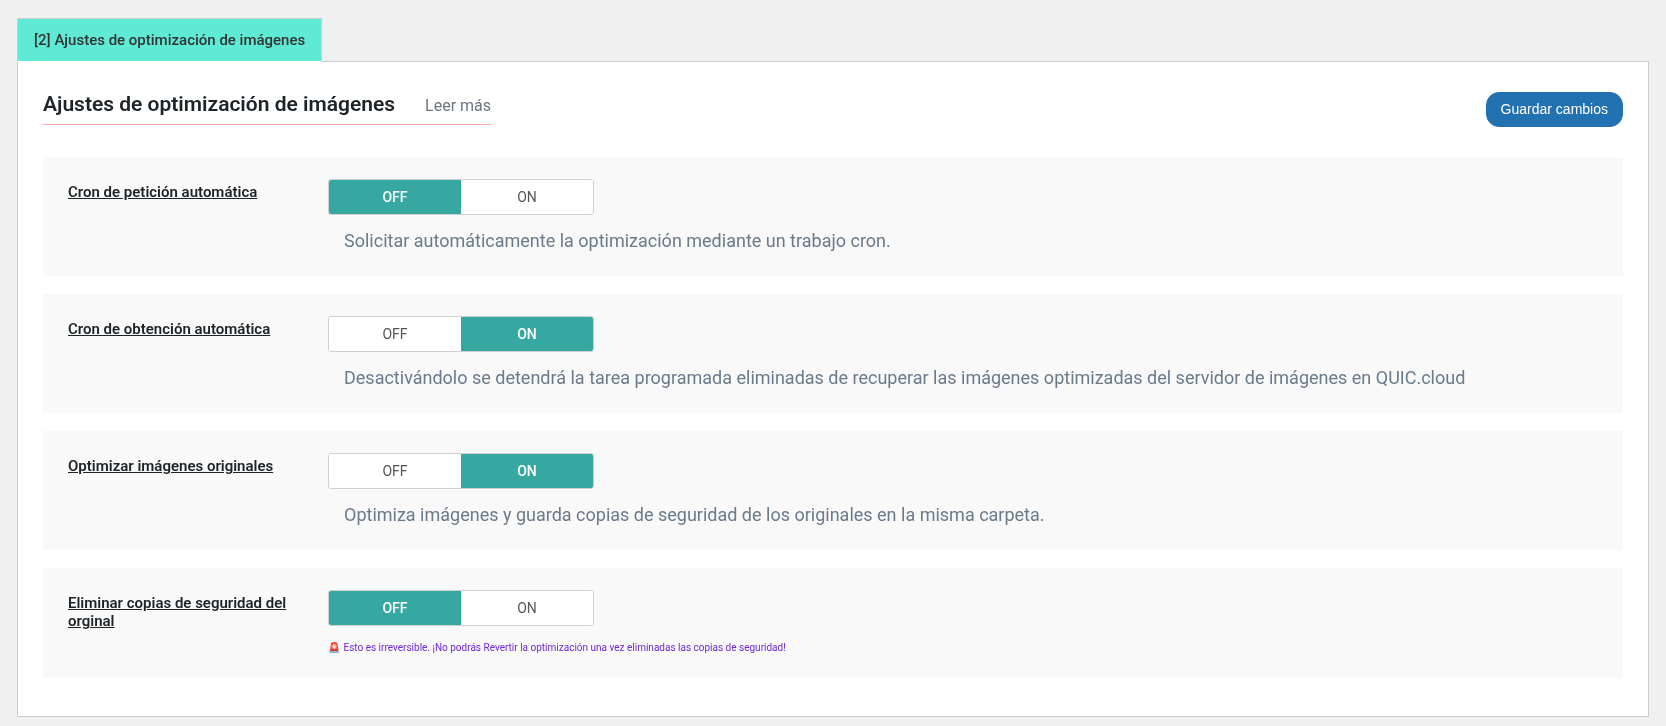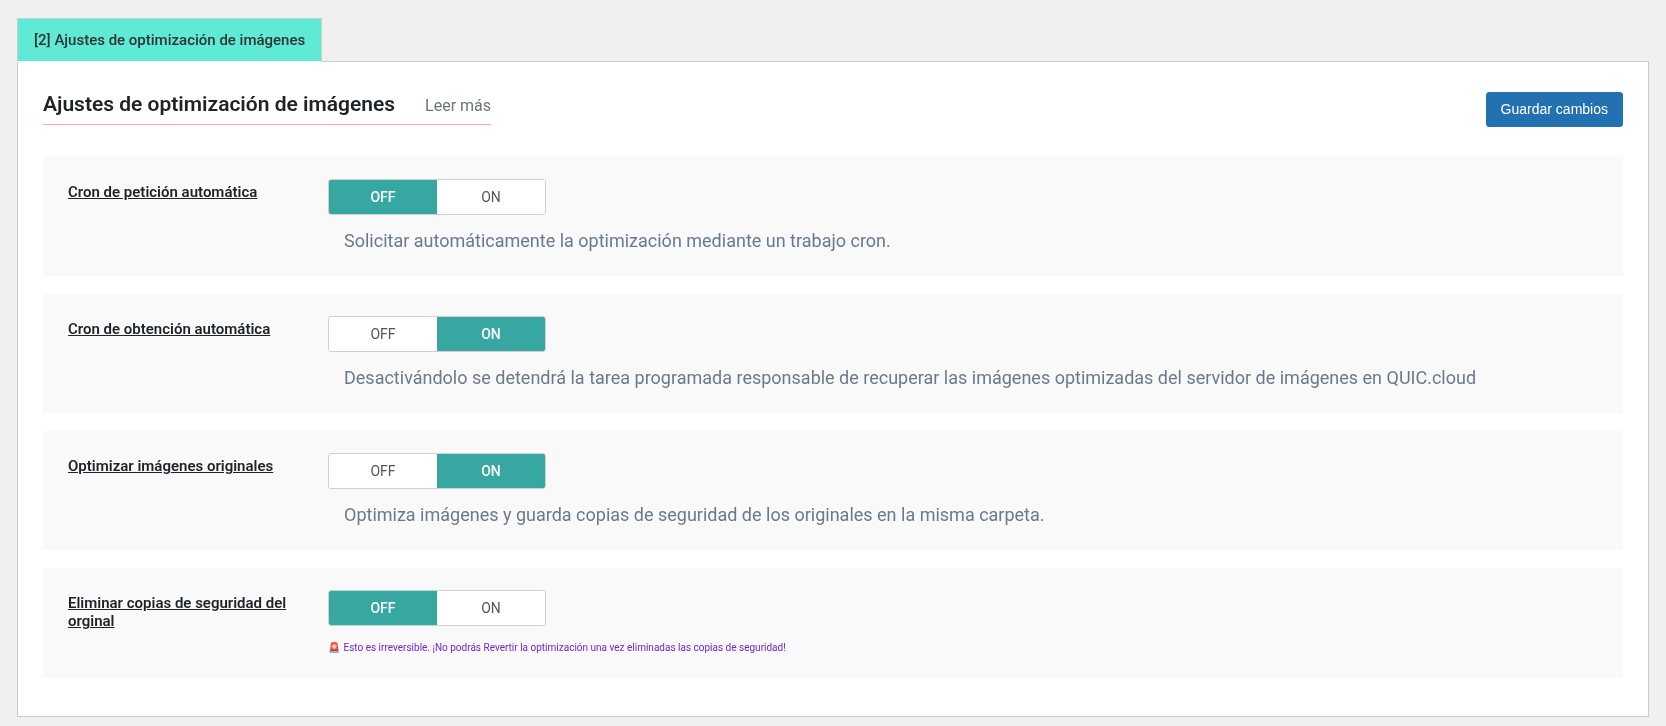--- a/index.html
+++ b/index.html
@@ -78,7 +78,7 @@
       color: #fff;
       padding: 6px 14px;
       font-size: 14px;
-      border-radius: 3px;
+      border-radius: 13px;
       cursor: pointer;
       line-height: 1.5;
     }

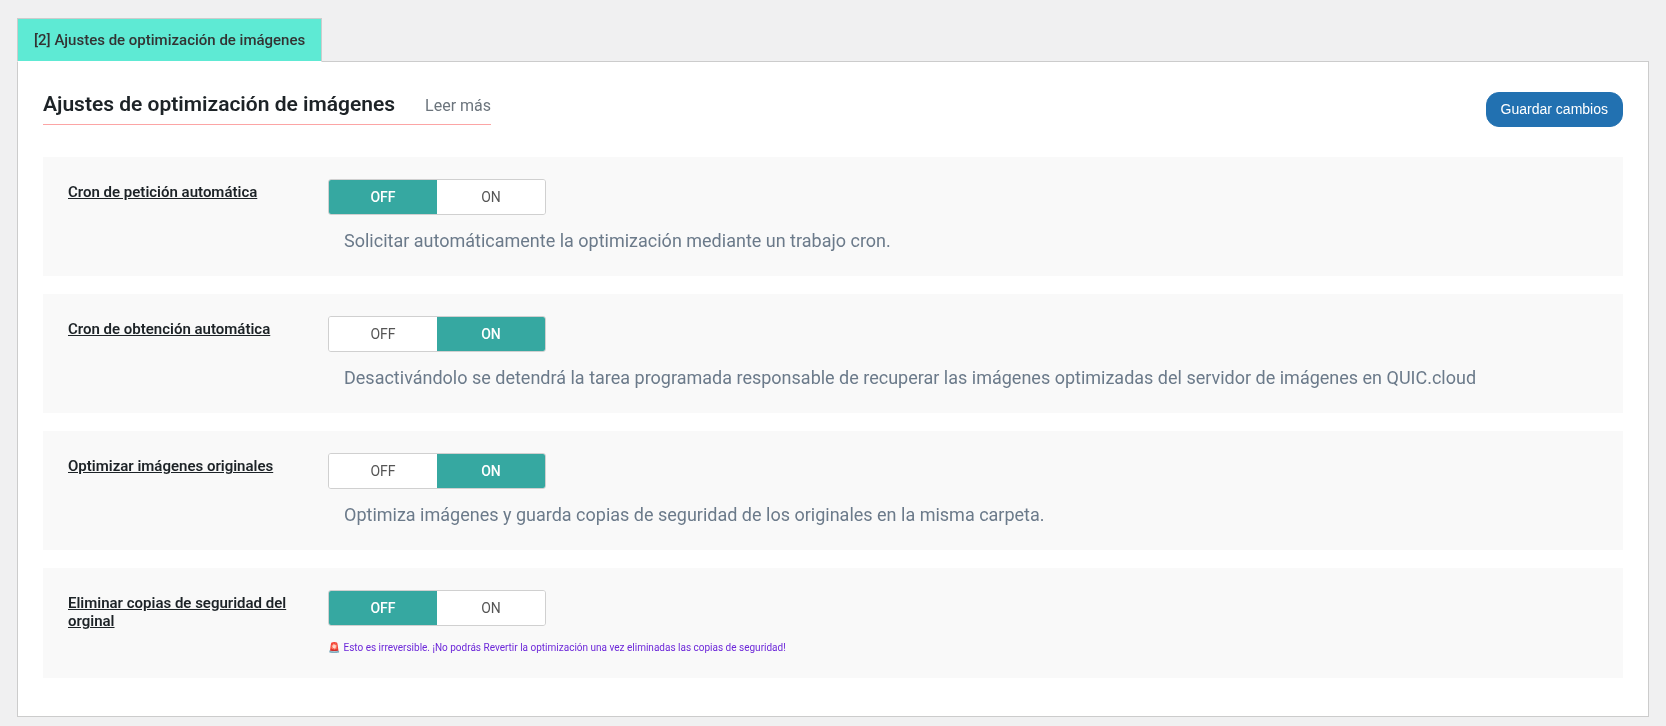--- a/index.html
+++ b/index.html
@@ -108,7 +108,7 @@
       margin-bottom: 12px;
     }
     .toggle-option {
-      width: 108px;
+      width: 132px;
       height: 34px;
       display: flex;
       align-items: center;

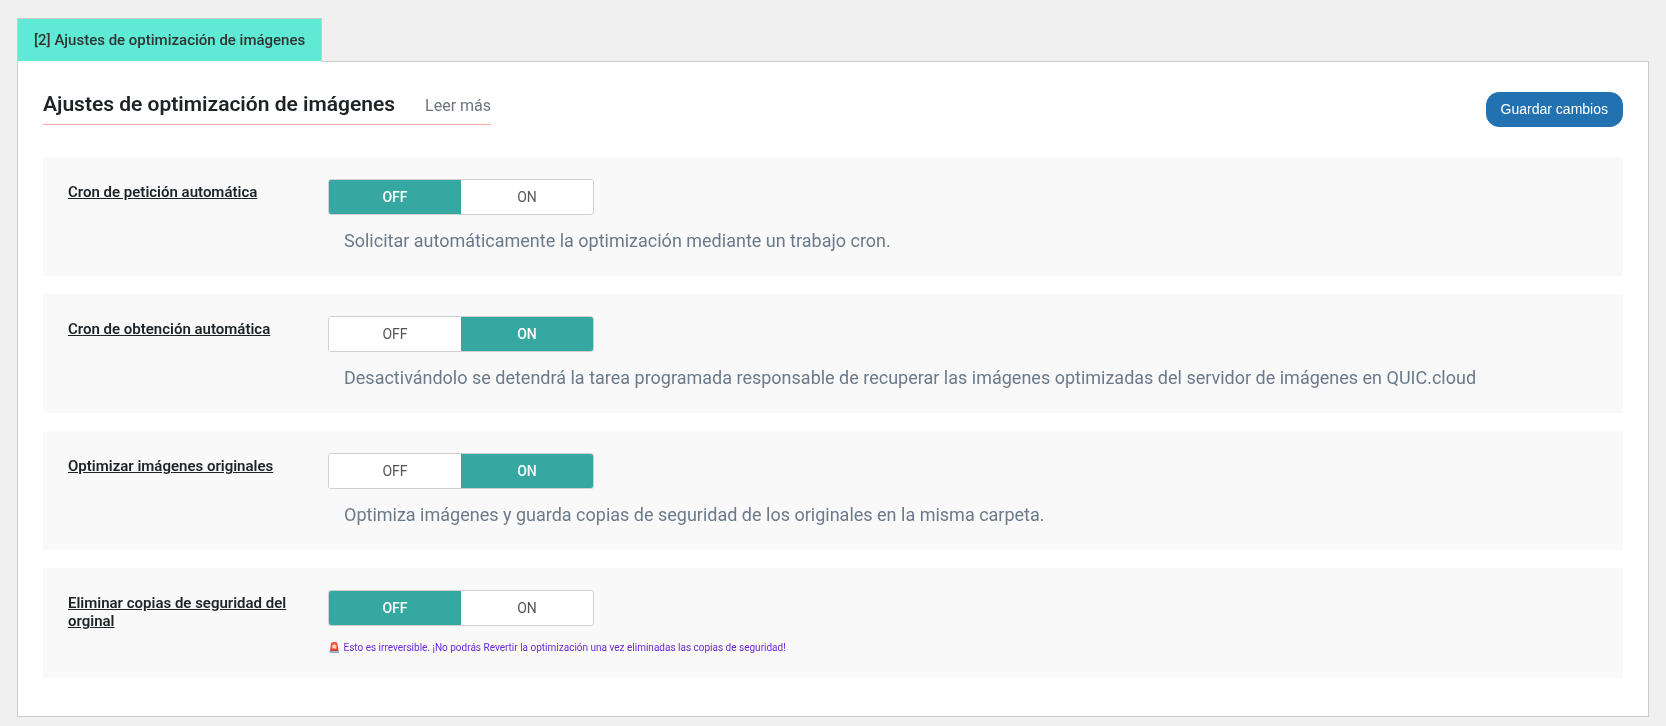--- a/index.html
+++ b/index.html
@@ -175,7 +175,7 @@
         <div class="toggle-option">OFF</div>
         <div class="toggle-option active">ON</div>
       </div>
-      <div class="description">Desactivándolo se detendrá la tarea programada responsable de recuperar las imágenes optimizadas del servidor de imágenes en QUIC.cloud</div>
+      <div class="description">Desactivándolo se detendrá la tarea programada eliminadas de recuperar las imágenes optimizadas del servidor de imágenes en QUIC.cloud</div>
     </div>
   </div>
 

